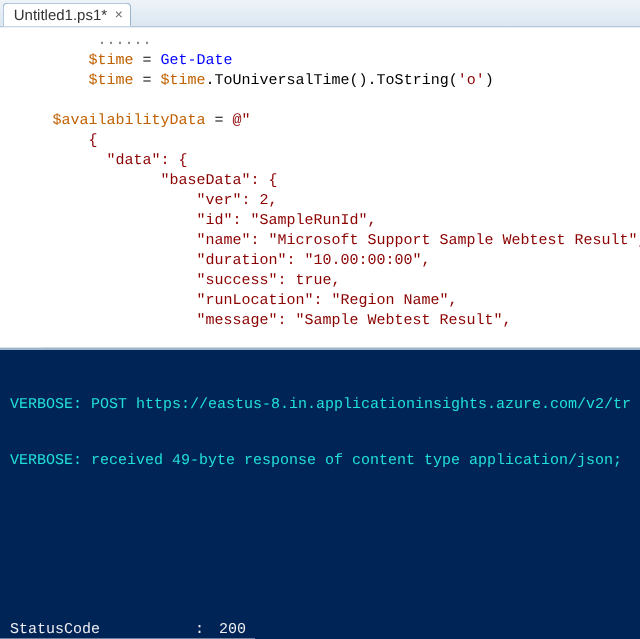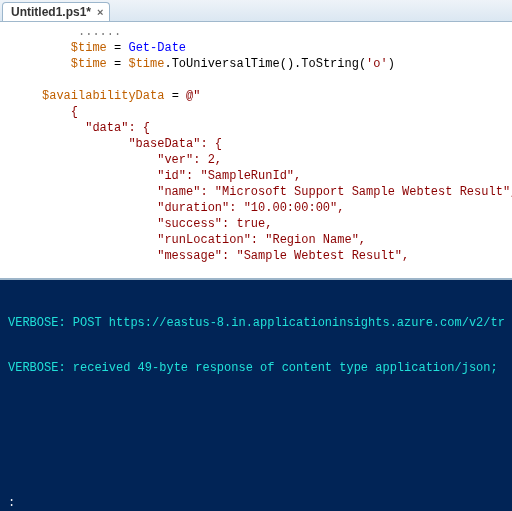--- a/index.html
+++ b/index.html
@@ -33,7 +33,6 @@
     align-items: center;
     gap: 6px;
     color: #333;
-    font-weight: bold;
   }
   .tab .close {
     font-family: sans-serif;

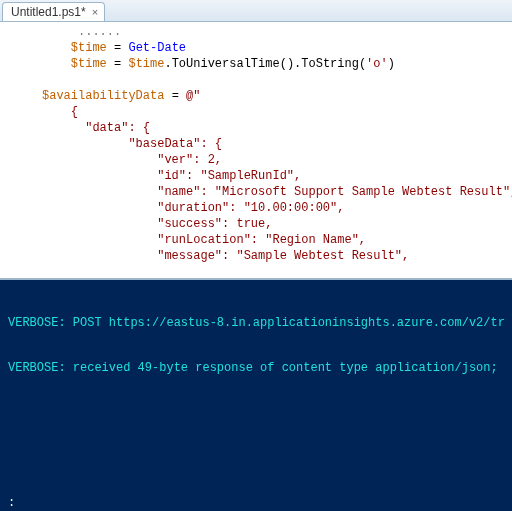--- a/index.html
+++ b/index.html
@@ -135,7 +135,7 @@
   <div class="vb">VERBOSE: received 49-byte response of content type application/json; </div>
   <div>&nbsp;</div>
   <div>&nbsp;</div>
-  <div id="rows1"><div class="row"><div class="colon">:</div></div></div>
+  <div id="rows1"><div class="row"><div class="lbl">StatusCode</div><div class="colon">:</div></div></div>
   
   
   

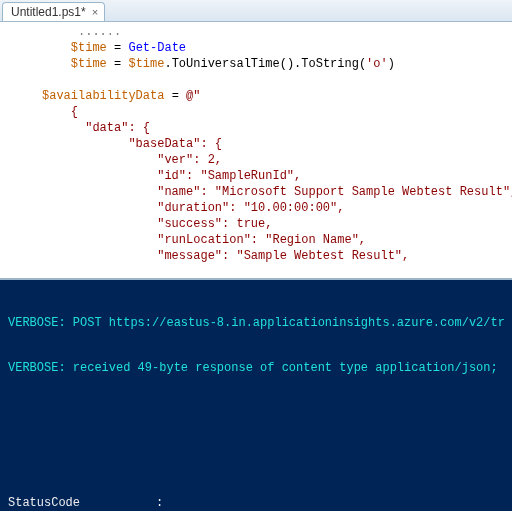--- a/index.html
+++ b/index.html
@@ -135,7 +135,7 @@
   <div class="vb">VERBOSE: received 49-byte response of content type application/json; </div>
   <div>&nbsp;</div>
   <div>&nbsp;</div>
-  <div id="rows1"><div class="row"><div class="lbl">StatusCode</div><div class="colon">:</div></div></div>
+  <div id="rows1"><div class="row"><div class="lbl">StatusCode</div><div class="colon">:</div><div class="val"> 200</div></div></div>
   
   
   

